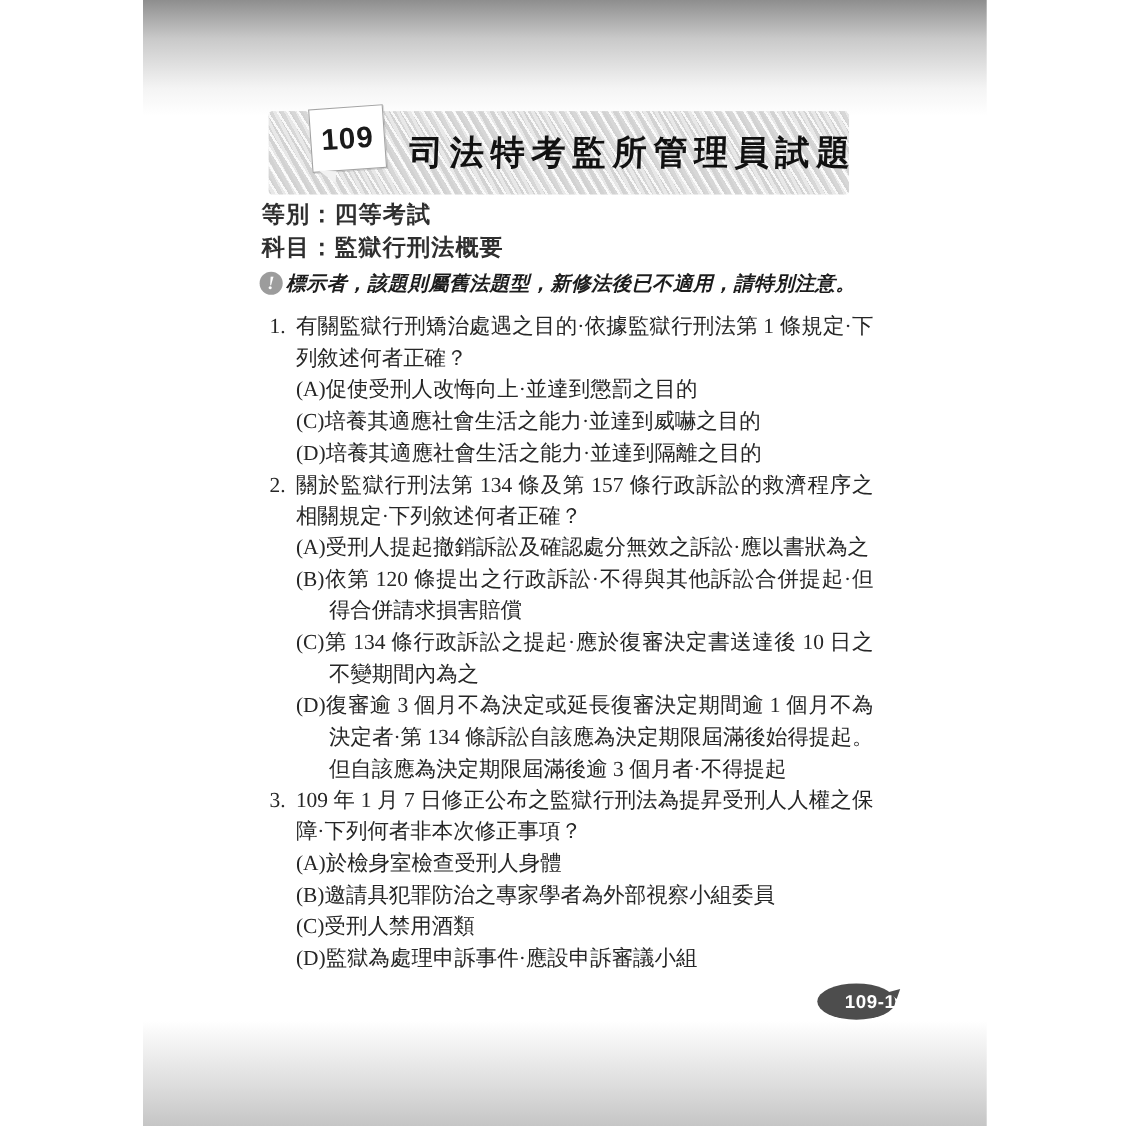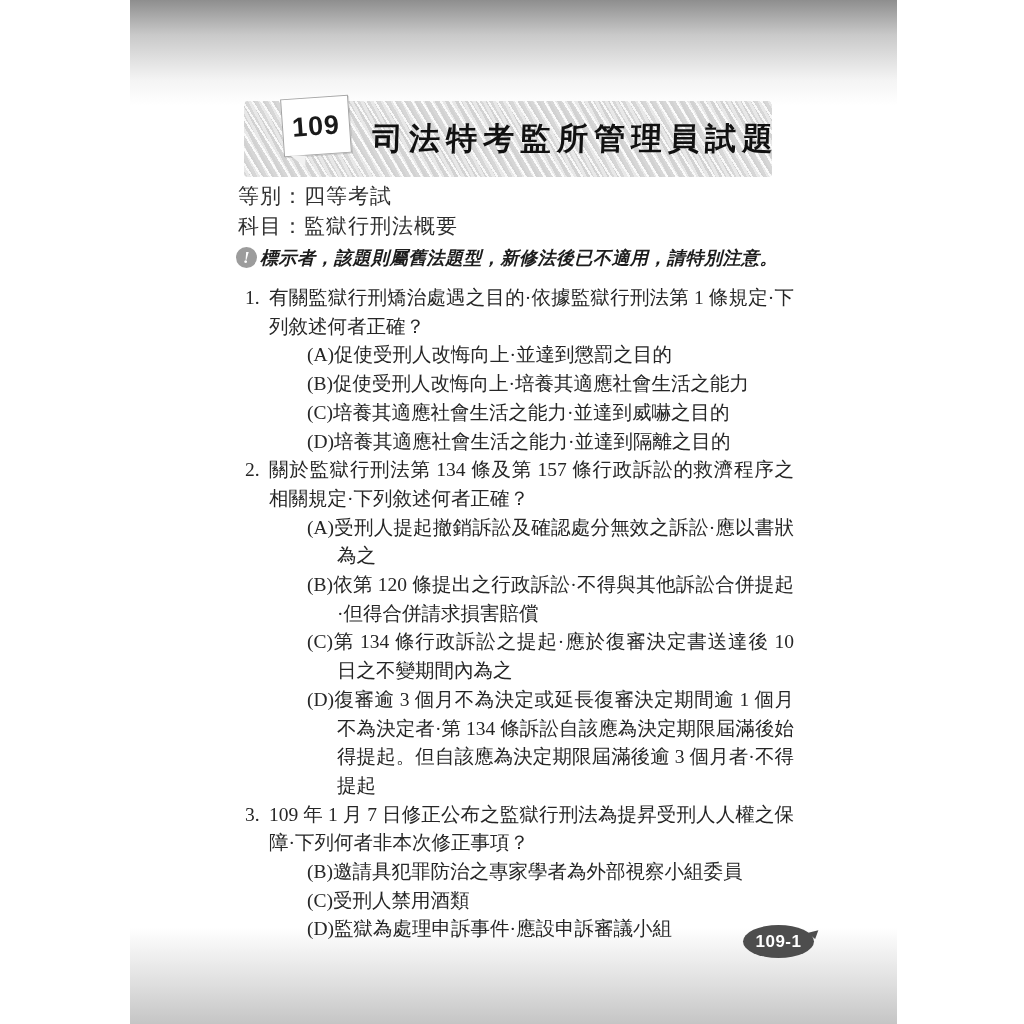--- a/index.html
+++ b/index.html
@@ -45,7 +45,7 @@
   .meta{
     position:absolute;left:108px;top:181px;
     font-family:"Liberation Sans","DejaVu Sans",sans-serif;
-    font-size:21px;line-height:30px;color:#2f2f2f;font-weight:400;
+    font-size:21px;line-height:30px;color:#2f2f2f;font-weight:700;
     letter-spacing:1px;
   }
   

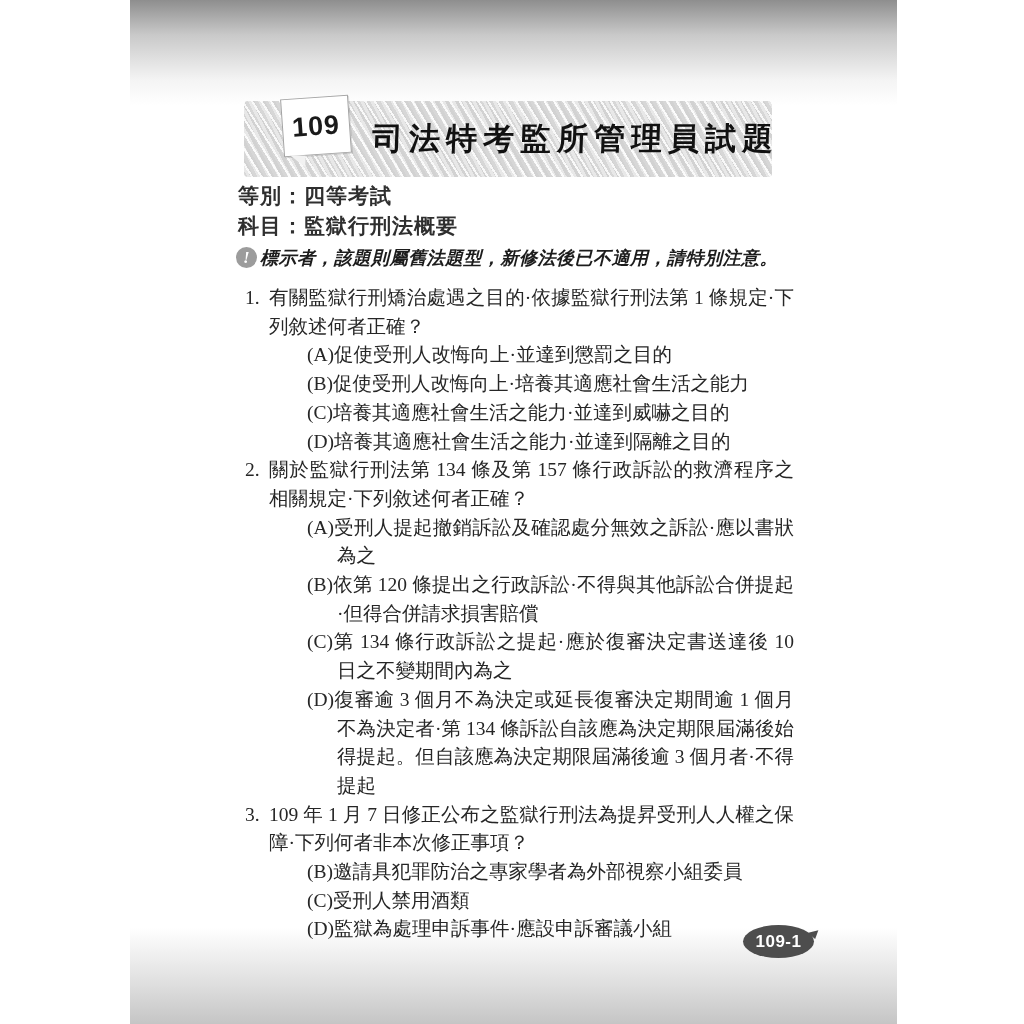--- a/index.html
+++ b/index.html
@@ -71,7 +71,7 @@
   .q{display:grid;grid-template-columns:24px 1fr;}
   .qnum{text-align:left;}
   .qtext{}
-  .opt{padding-left:30px;text-indent:-30px;margin-left:38px;}
+  .opt{padding-left:30px;text-indent:-30px;}
   
   .badge{
     position:absolute;left:613px;top:925px;width:71px;height:33px;

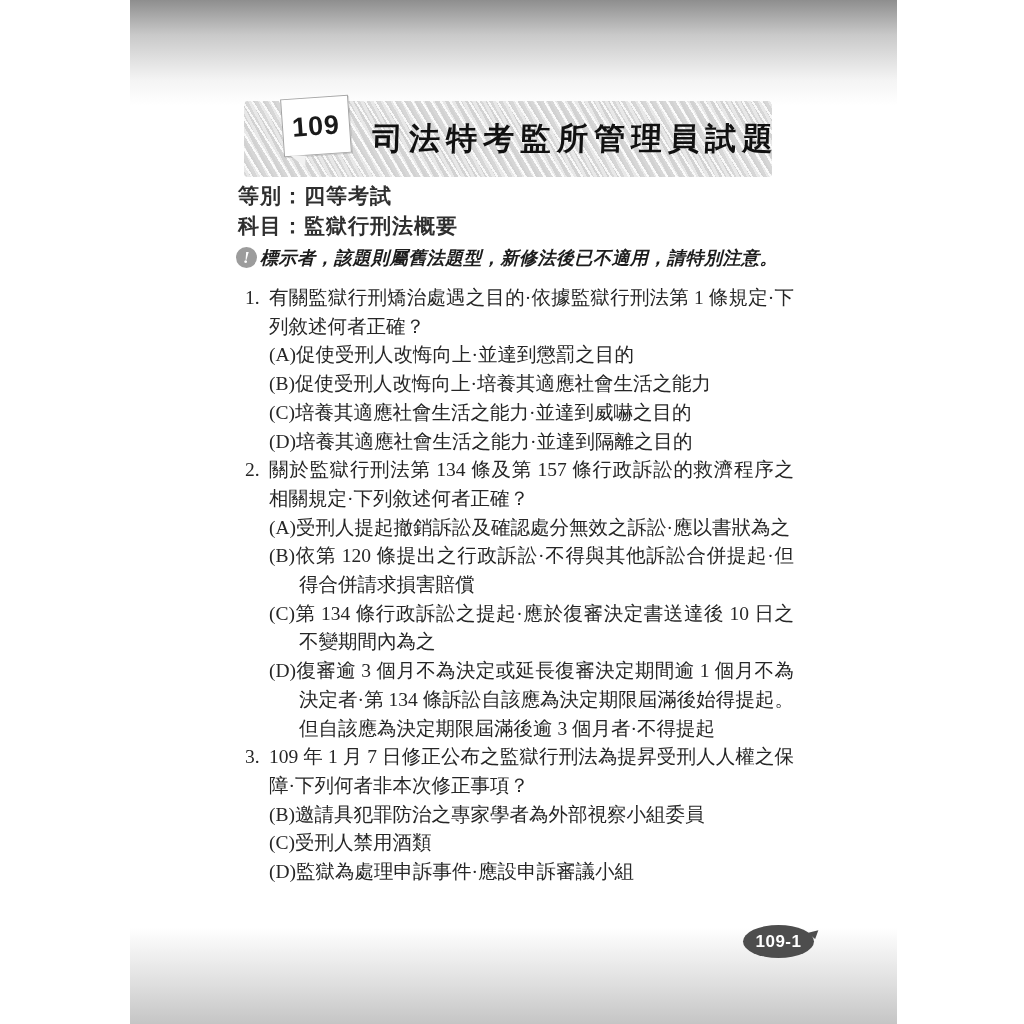--- a/index.html
+++ b/index.html
@@ -118,7 +118,6 @@
       <div class="qbody">
         <div class="qtext">有關監獄行刑矯治處遇之目的·依據監獄行刑法第 1 條規定·下列敘述何者正確？</div>
         <div class="opt">(A)促使受刑人改悔向上·並達到懲罰之目的</div>
-        <div class="opt">(B)促使受刑人改悔向上·培養其適應社會生活之能力</div>
         <div class="opt">(C)培養其適應社會生活之能力·並達到威嚇之目的</div>
         <div class="opt">(D)培養其適應社會生活之能力·並達到隔離之目的</div>
       </div>

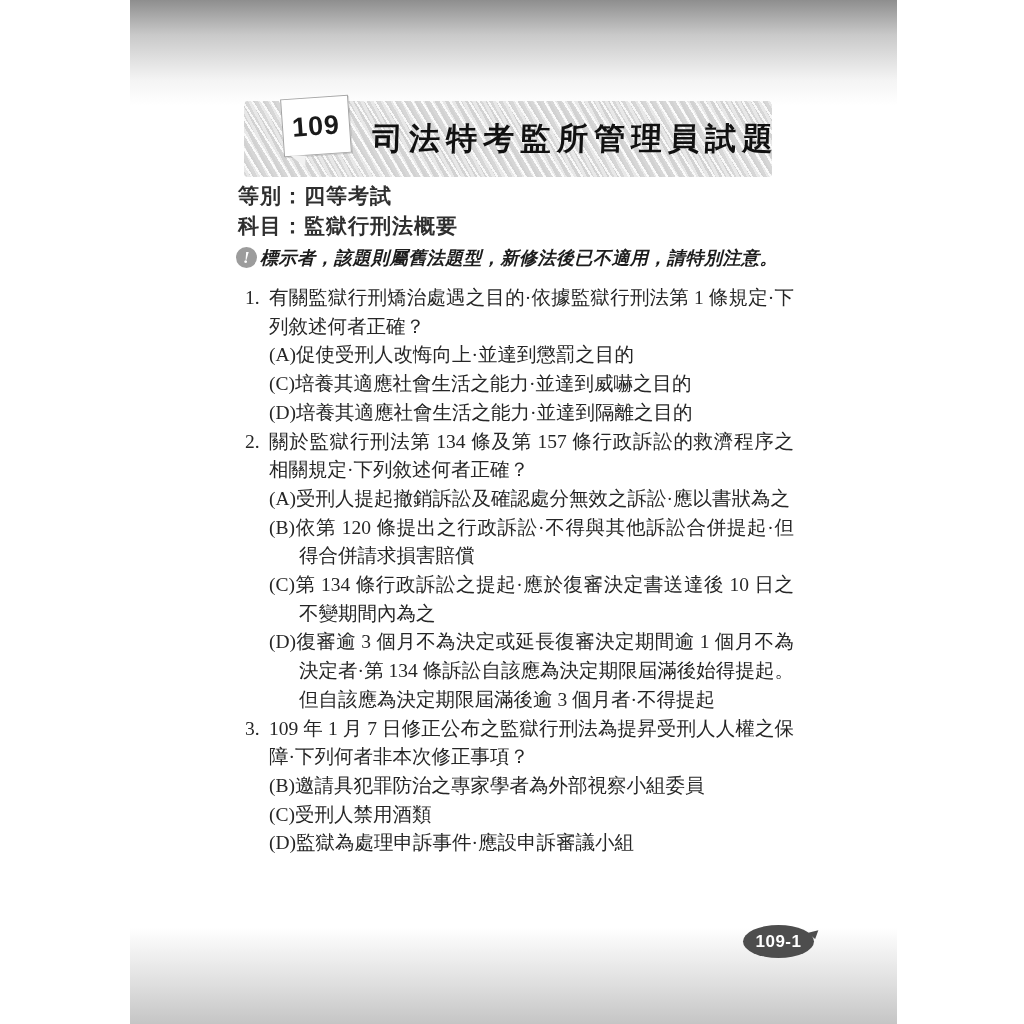--- a/index.html
+++ b/index.html
@@ -138,6 +138,7 @@
       <span class="qnum">3.</span>
       <div class="qbody">
         <div class="qtext">109 年 1 月 7 日修正公布之監獄行刑法為提昇受刑人人權之保障·下列何者非本次修正事項？</div>
+        <div class="opt">(A)於檢身室檢查受刑人身體</div>
         <div class="opt">(B)邀請具犯罪防治之專家學者為外部視察小組委員</div>
         <div class="opt">(C)受刑人禁用酒類</div>
         <div class="opt">(D)監獄為處理申訴事件·應設申訴審議小組</div>

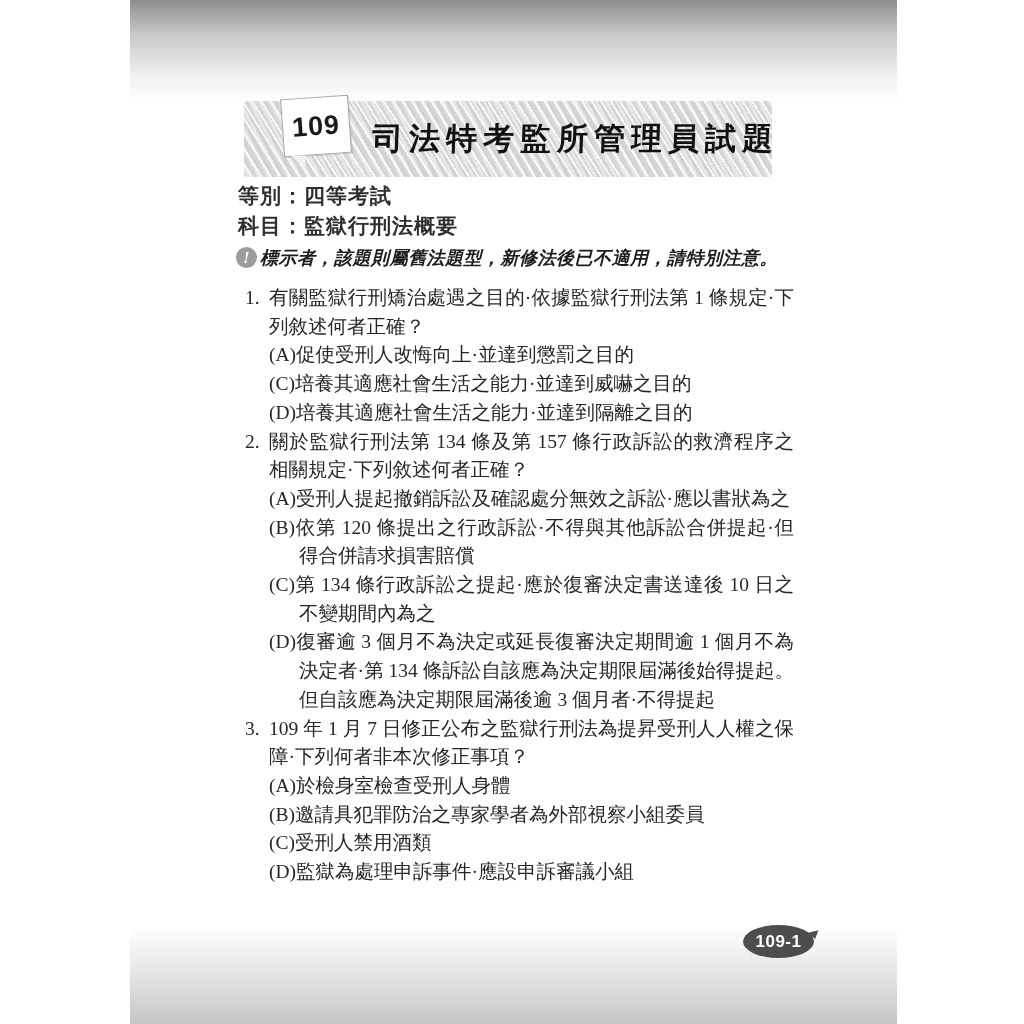--- a/index.html
+++ b/index.html
@@ -74,9 +74,9 @@
   .opt{padding-left:30px;text-indent:-30px;}
   
   .badge{
-    position:absolute;left:613px;top:925px;width:71px;height:33px;
+    position:absolute;left:613px;top:894px;width:71px;height:33px;
     background:#4d4d4d;border-radius:50%;
-    display:flex;align-items:center;justify-content:center;
+    display:flex;align-items:center;justify-content:flex-end;
     color:#ffffff;font-family:"Liberation Sans","DejaVu Sans",sans-serif;
     font-size:17px;font-weight:bold;letter-spacing:.5px;
   }

